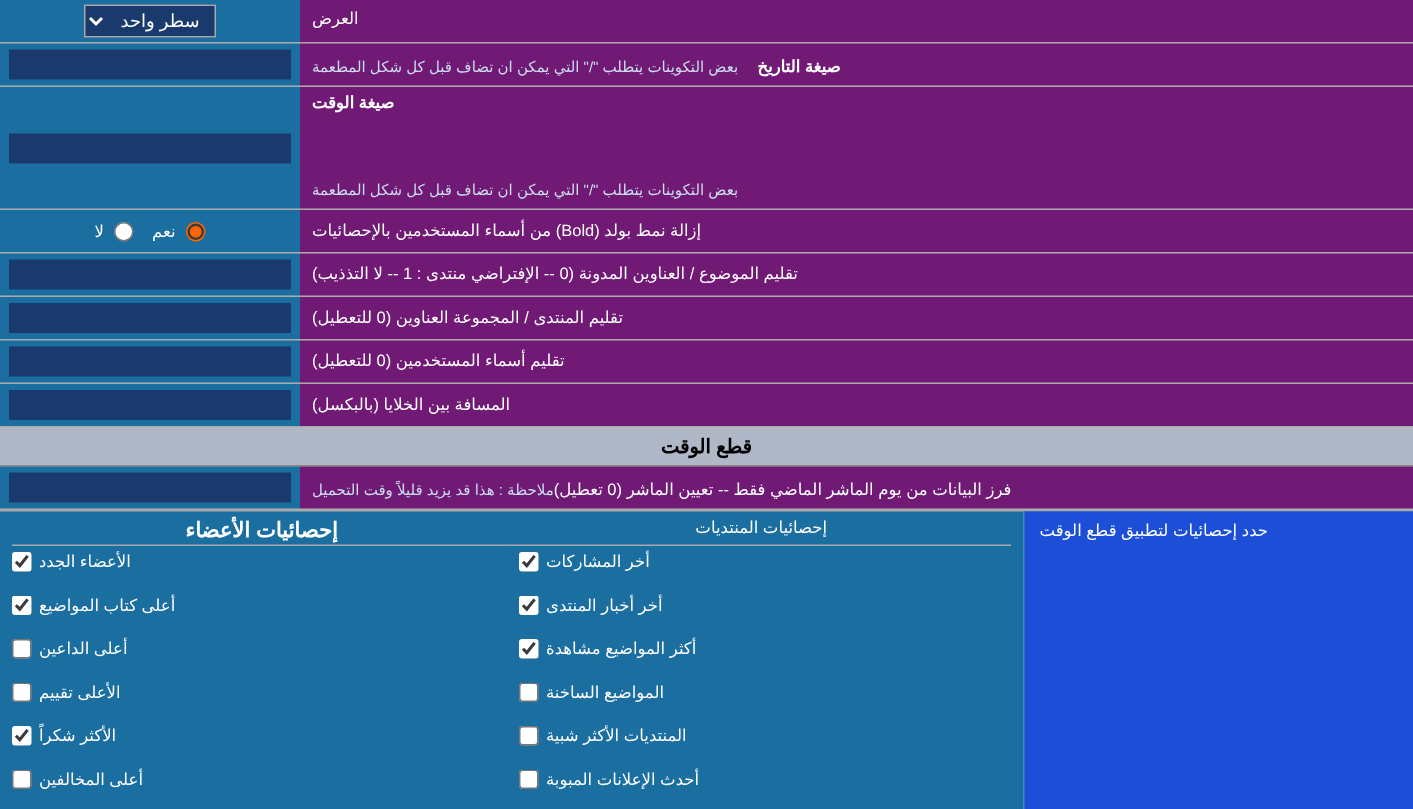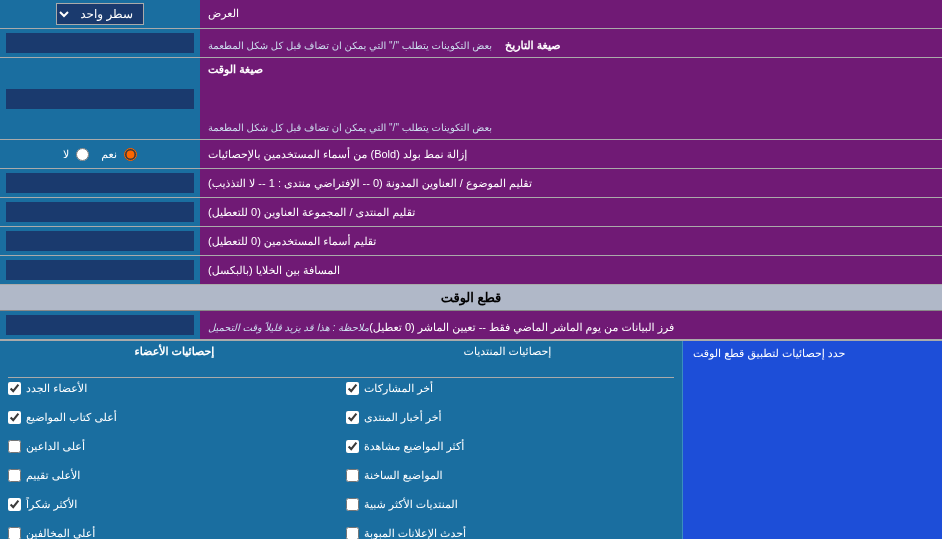--- a/index.html
+++ b/index.html
@@ -190,7 +190,7 @@
   <div class="row-container">
     <div class="label-cell" style="flex-direction:row;align-items:flex-end;">
       <span>فرز البيانات من يوم الماشر الماضي فقط -- تعيين الماشر (0 تعطيل)</span>
-      <span style="font-size:10px;color:#cde;font-style:italic;">ملاحظة : هذا قد يزيد قليلاً وقت التحميل</span>
+      <span style="font-size:10px;color:#cde;">ملاحظة : هذا قد يزيد قليلاً وقت التحميل</span>
     </div>
     <div class="input-cell">
       <input type="text" style="">

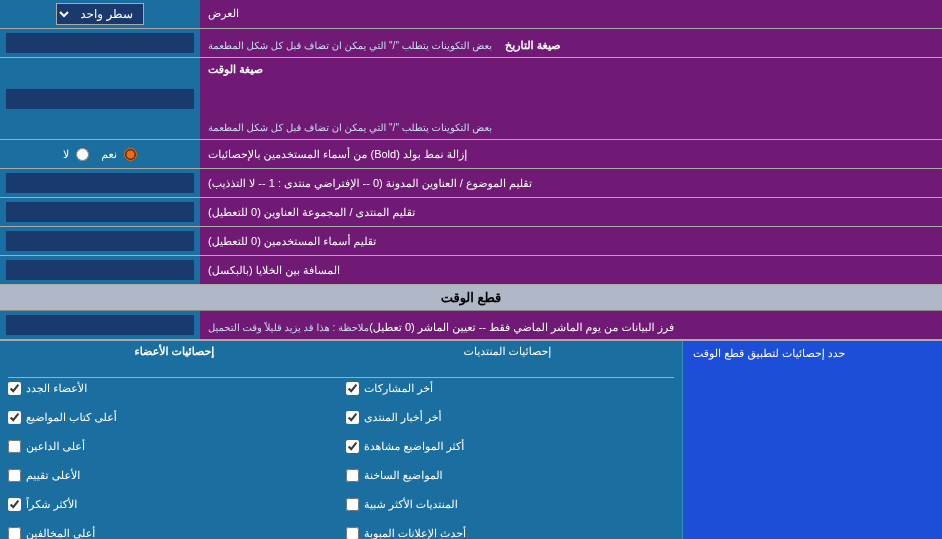--- a/index.html
+++ b/index.html
@@ -209,7 +209,7 @@
         <div style="flex:1; text-align:center; color:#fff; font-weight:normal; font-size:11px; border-bottom:1px solid #aaa; padding-bottom:2px;">
           <span>إحصائيات المنتديات</span>
         </div>
-        <div style="flex:1; text-align:center; color:#fff; font-weight:bold; font-size:11px; border-bottom:1px solid #aaa; padding-bottom:19px;">
+        <div style="flex:1; text-align:center; color:#fff; font-weight:bold; font-size:14px; border-bottom:1px solid #aaa; padding-bottom:2px;">
           <span>إحصائيات الأعضاء</span>
         </div>
       </div>

